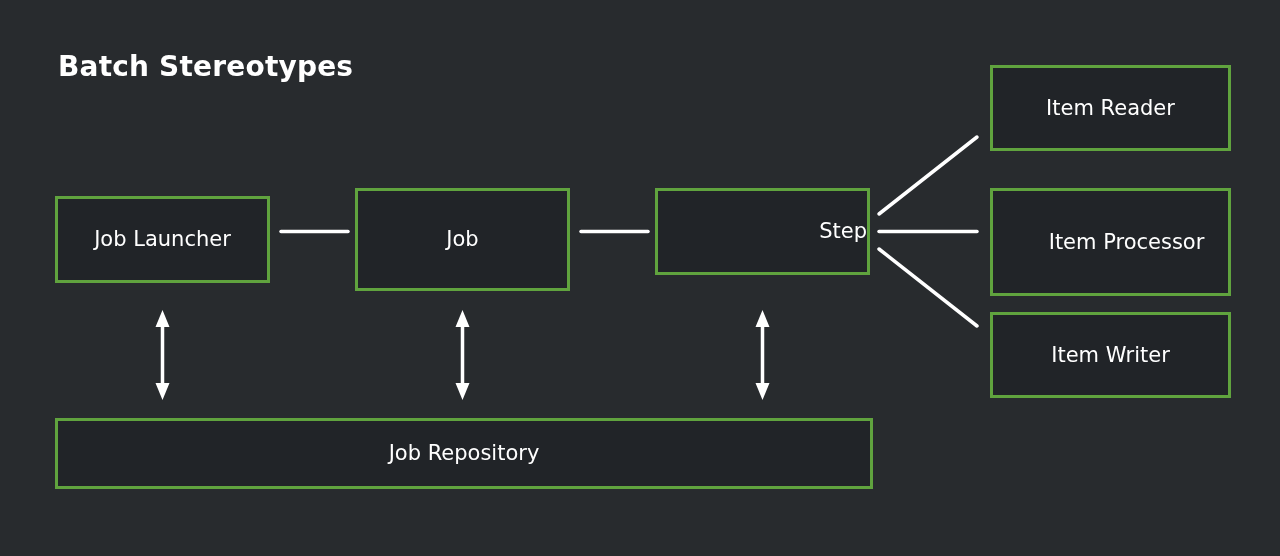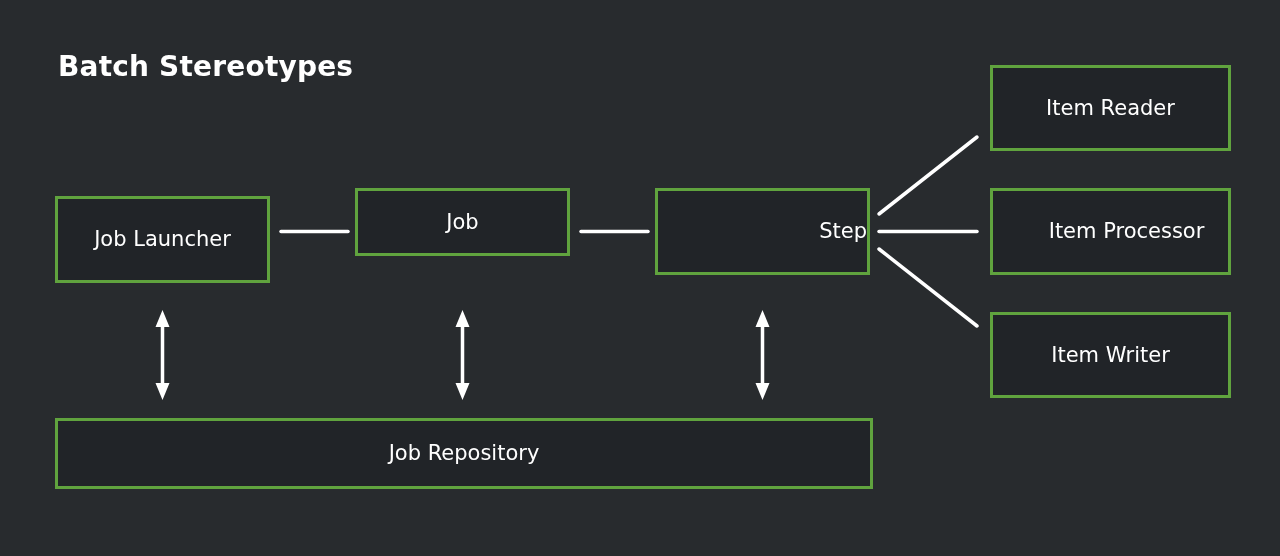--- a/index.html
+++ b/index.html
@@ -43,7 +43,7 @@
     text-align: center;
   }
   .node-job-launcher   { left: 55px;  top: 188px; width: 215px; height: 87px; margin-top: 8px; }
-  .node-job            { left: 355px; top: 188px; width: 215px; height: 68px; }
+  .node-job            { left: 355px; top: 188px; width: 215px; height: 103px; }
   .node-step           { left: 655px; top: 188px; width: 215px; height: 87px; justify-content: flex-end; }
   .node-item-reader    { left: 990px; top: 65px;  width: 241px; height: 86px; }
   .node-item-processor { left: 990px; top: 188px; width: 241px; height: 87px; padding-left: 32px; }

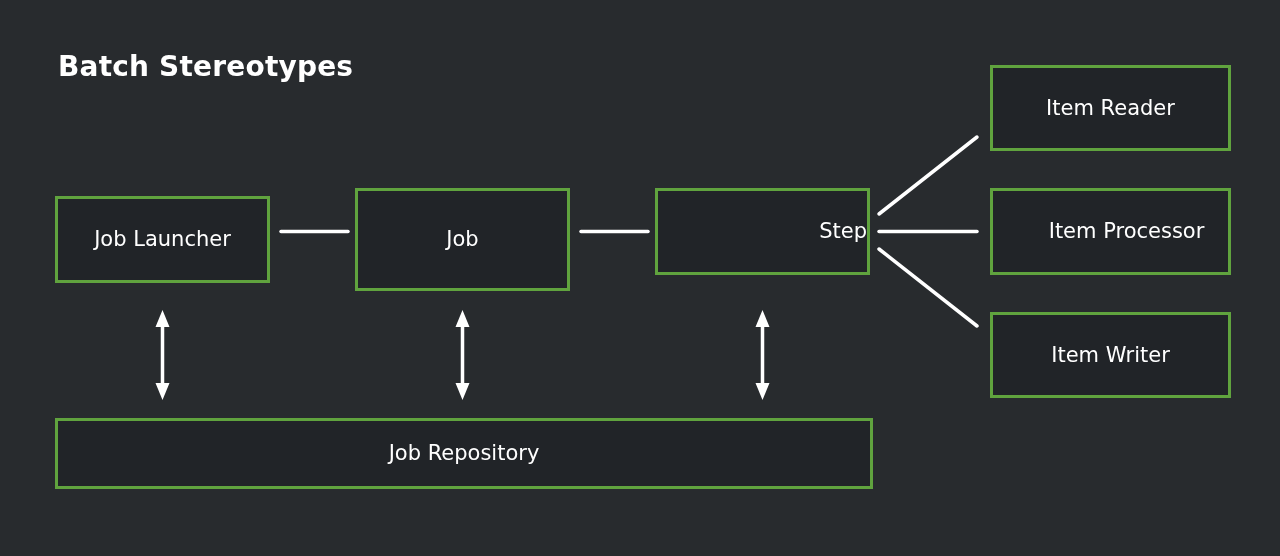--- a/index.html
+++ b/index.html
@@ -46,7 +46,7 @@
   .node-job            { left: 355px; top: 188px; width: 215px; height: 103px; }
   .node-step           { left: 655px; top: 188px; width: 215px; height: 87px; justify-content: flex-end; }
   .node-item-reader    { left: 990px; top: 65px;  width: 241px; height: 86px; }
-  .node-item-processor { left: 990px; top: 188px; width: 241px; height: 87px; padding-left: 32px; }
+  .node-item-processor { left: 990px; top: 188px; width: 241px; height: 108px; padding-left: 32px; }
   .node-item-writer    { left: 990px; top: 312px; width: 241px; height: 86px; }
   .node-job-repository { left: 55px;  top: 418px; width: 818px; height: 71px; }
   .connector-layer {

